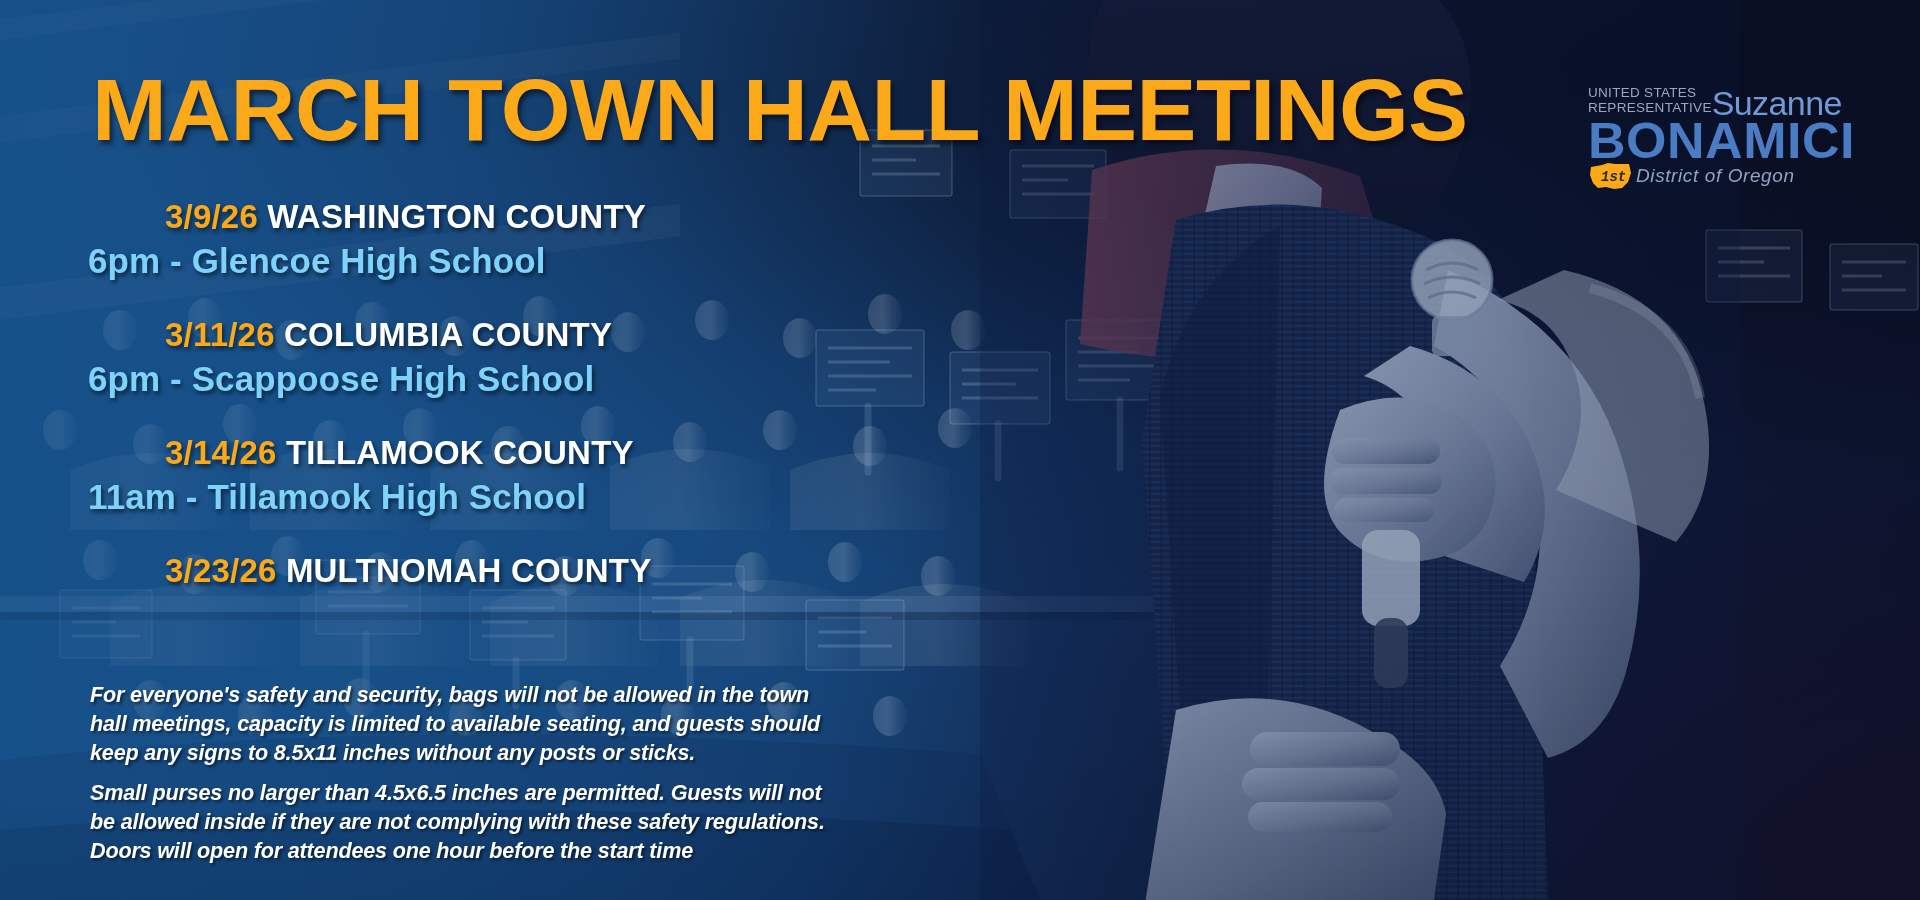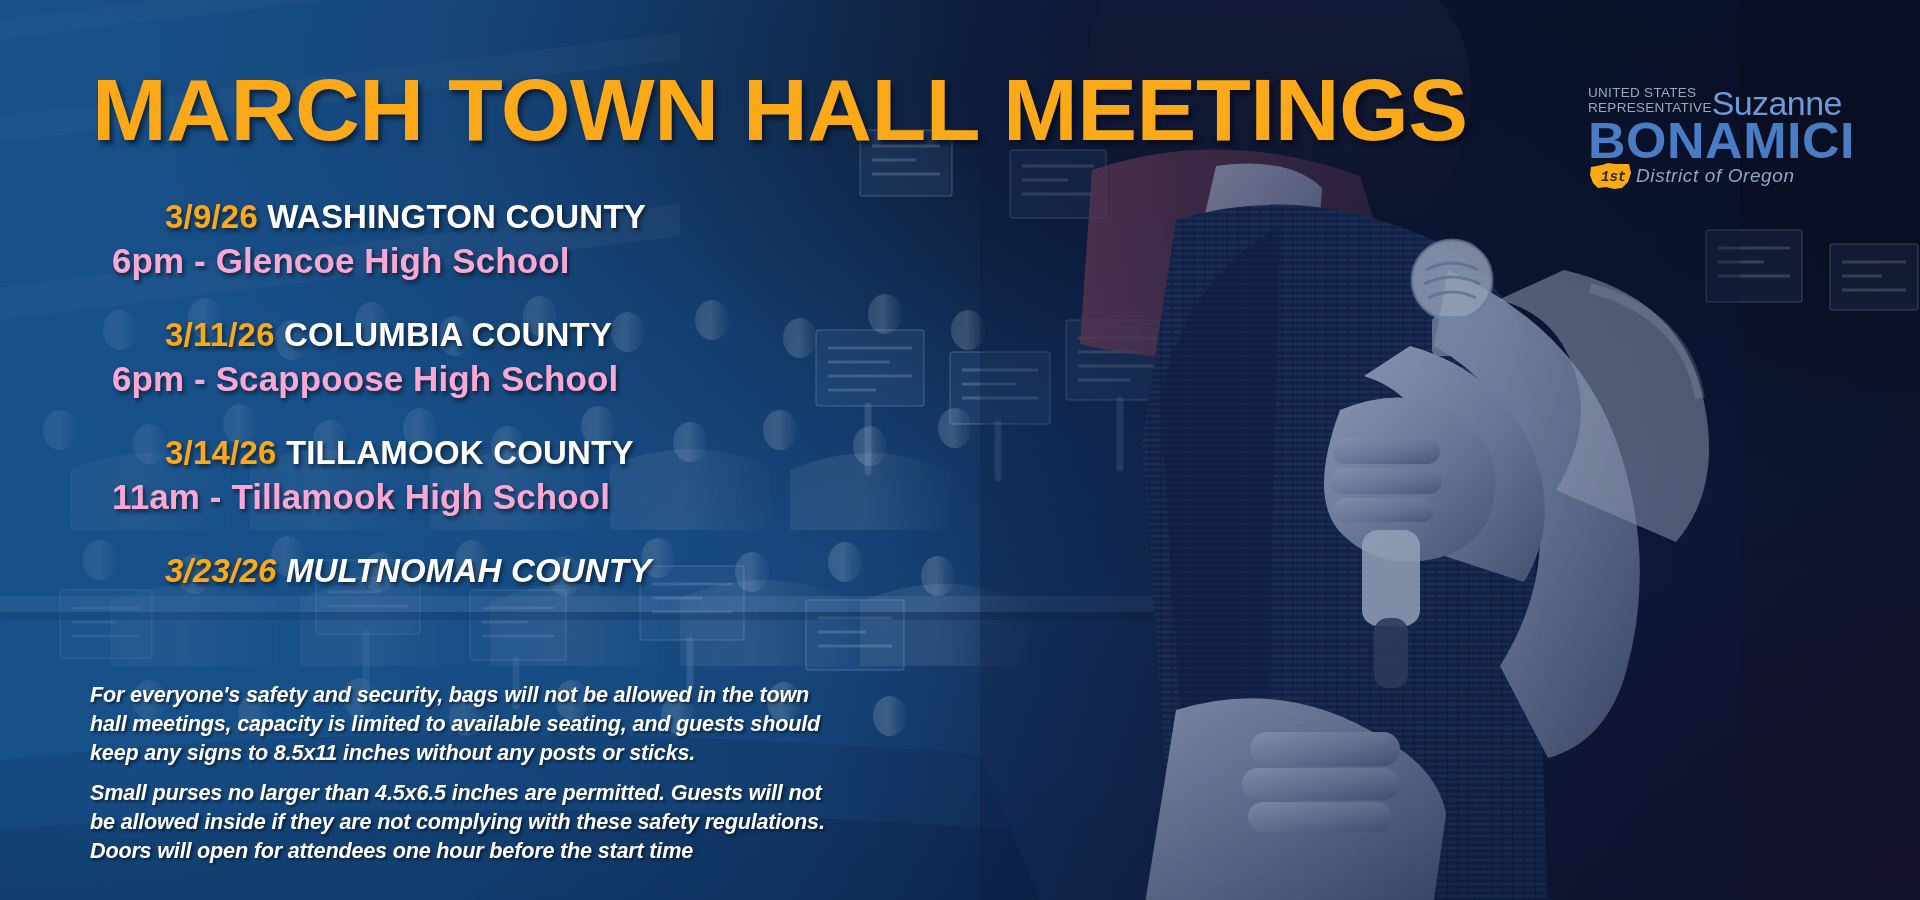--- a/index.html
+++ b/index.html
@@ -115,10 +115,10 @@
   }
   .m-date{ color:#FBA919; }
   .m-line2{
-    font-size:35px; font-weight:bold; color:#f9a8d4;
+    font-size:35px; font-weight:bold; color:#7dd3fc;
     line-height:46px; letter-spacing:.1px;
     text-shadow:2px 3px 4px rgba(0,0,0,.55);
-    padding-left:112px;
+    padding-left:88px;
     white-space:nowrap;
   }
 

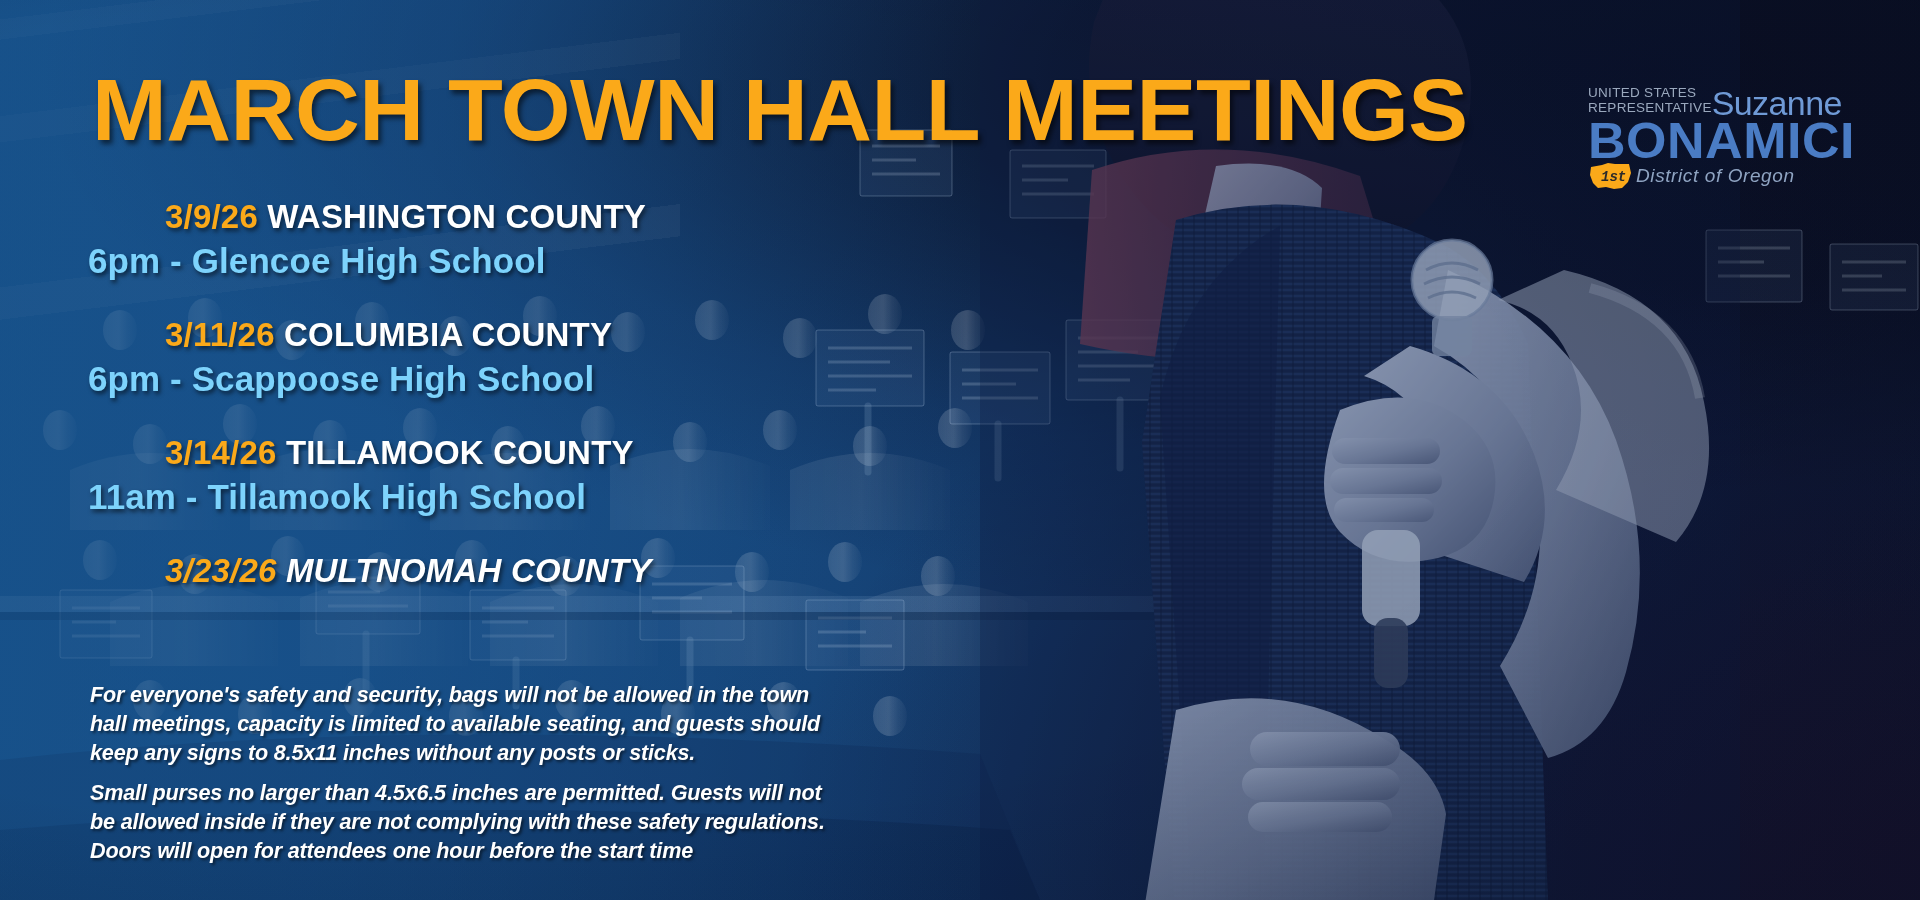--- a/index.html
+++ b/index.html
@@ -104,7 +104,7 @@
   
   .meetings{ position:absolute; left:0; top:196px; width:900px; }
   .meeting{ margin-bottom:30px; }
-  .meeting:last-child{ margin-bottom:0;font-style:italic; }
+  .meeting:last-child{ margin-bottom:0; }
   .m-line1{
     font-size:33px; font-weight:bold; color:#ffffff;
     letter-spacing:.2px; line-height:42px;

